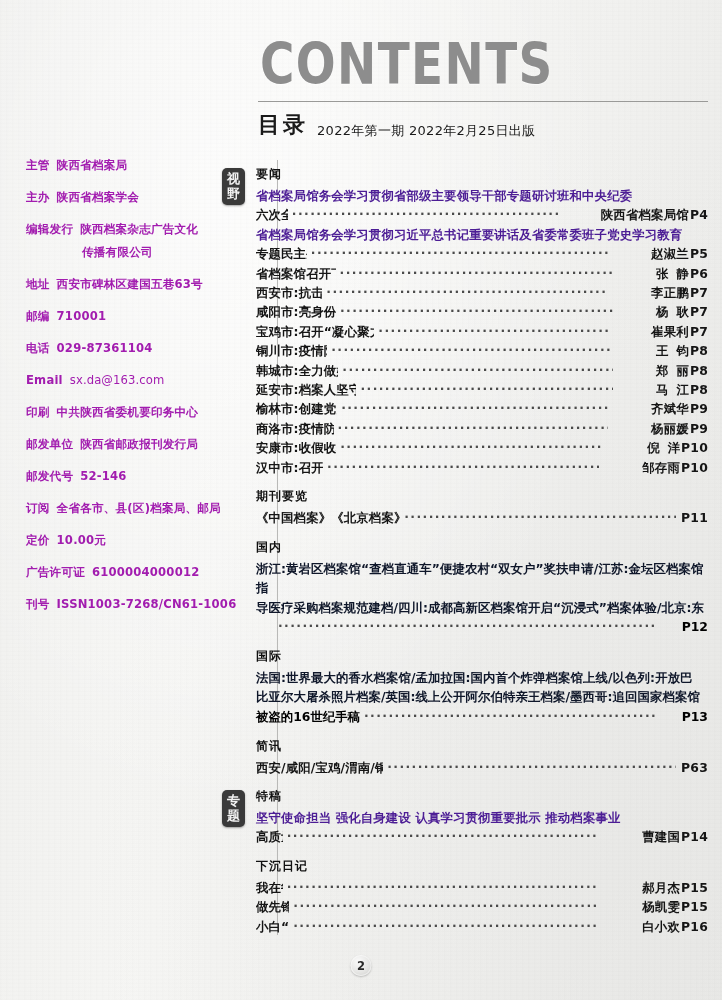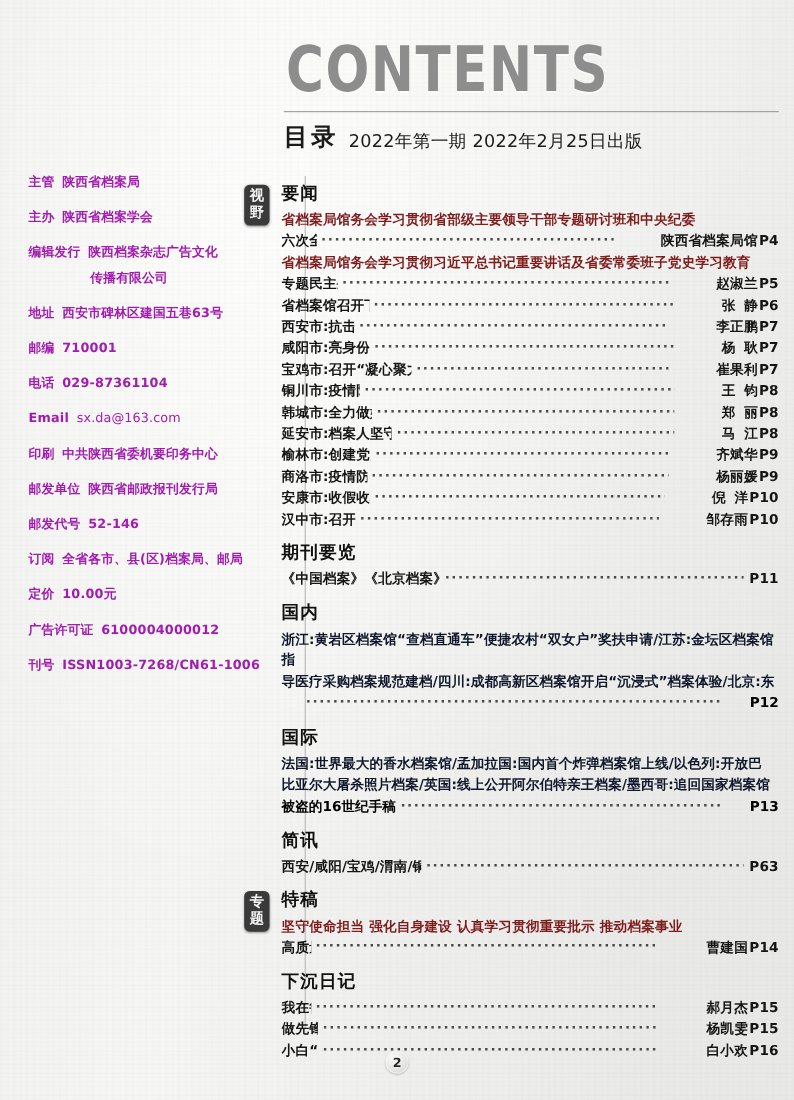--- a/index.html
+++ b/index.html
@@ -108,7 +108,7 @@
     letter-spacing: 3px;
   }
   .issue-line .dt {
-    font-size: 16px;
+    font-size: 13px;
     font-weight: 500;
     margin-left: 9px;
     letter-spacing: 0.3px;

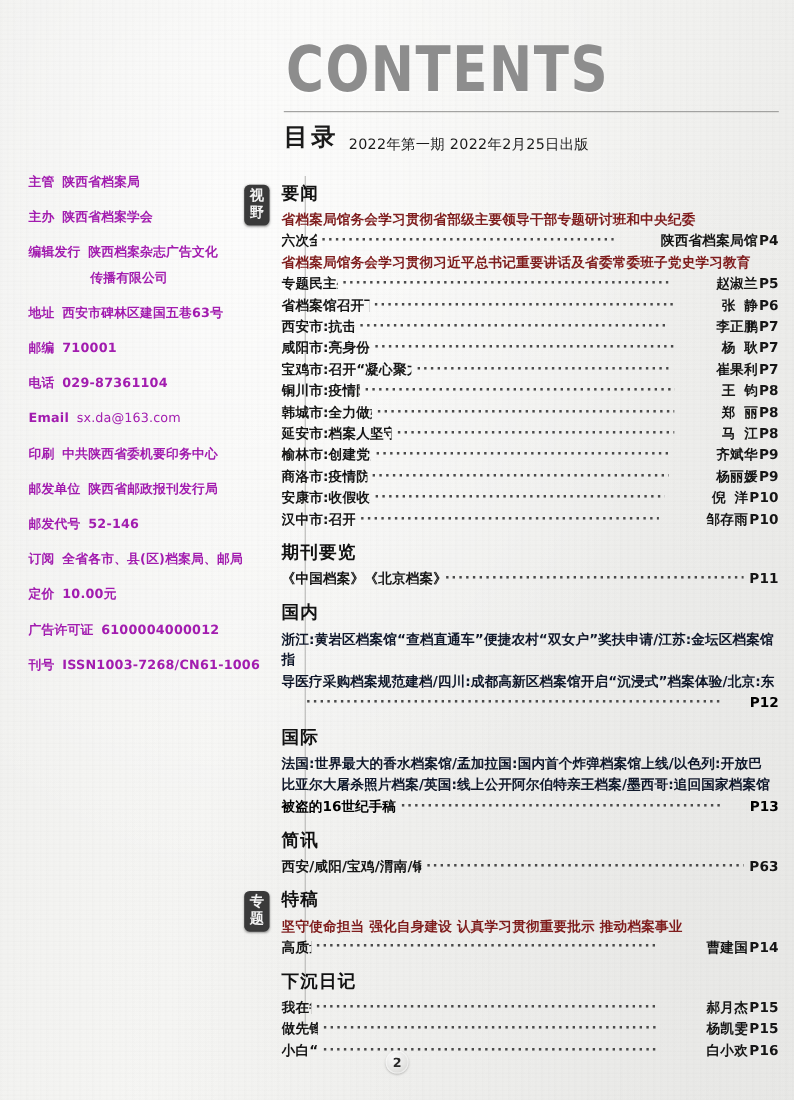--- a/index.html
+++ b/index.html
@@ -134,7 +134,7 @@
   .side-tab .ch { display: block; }
 
   .sec-head {
-    font-size: 16px;
+    font-size: 12px;
     font-weight: 800;
     color: #111;
     letter-spacing: 1px;

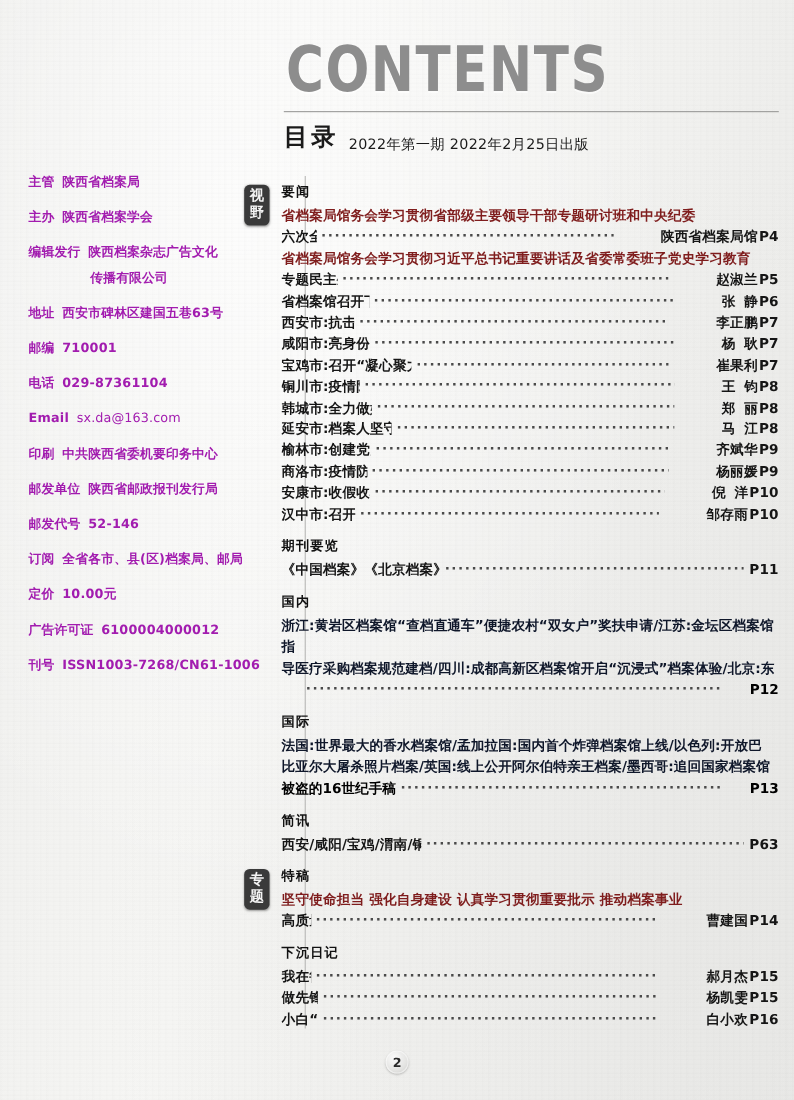--- a/index.html
+++ b/index.html
@@ -182,7 +182,7 @@
   .cont-line {
     font-size: 12.4px;
     font-weight: 600;
-    color: #7f1d1d;
+    color: #4c1d95;
     line-height: 19.4px;
     letter-spacing: 0.15px;
     white-space: nowrap;

